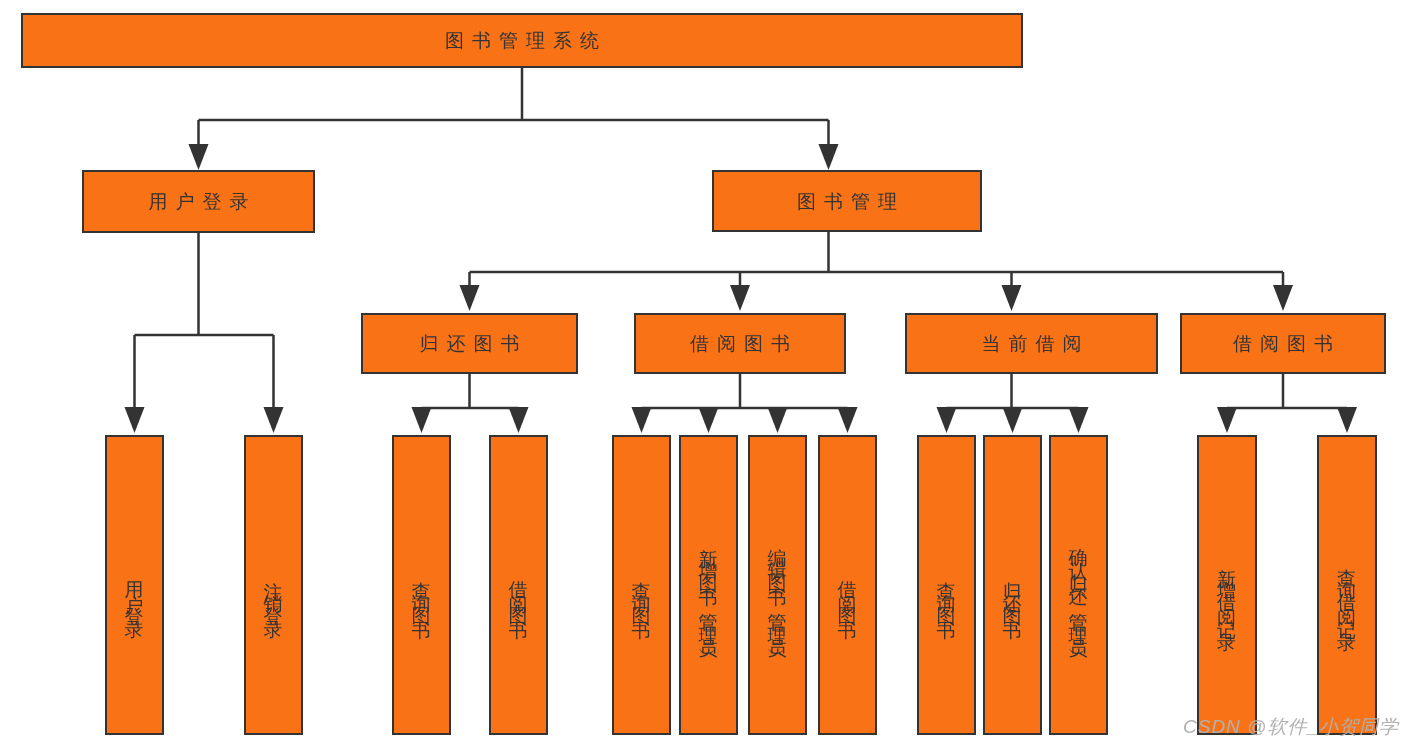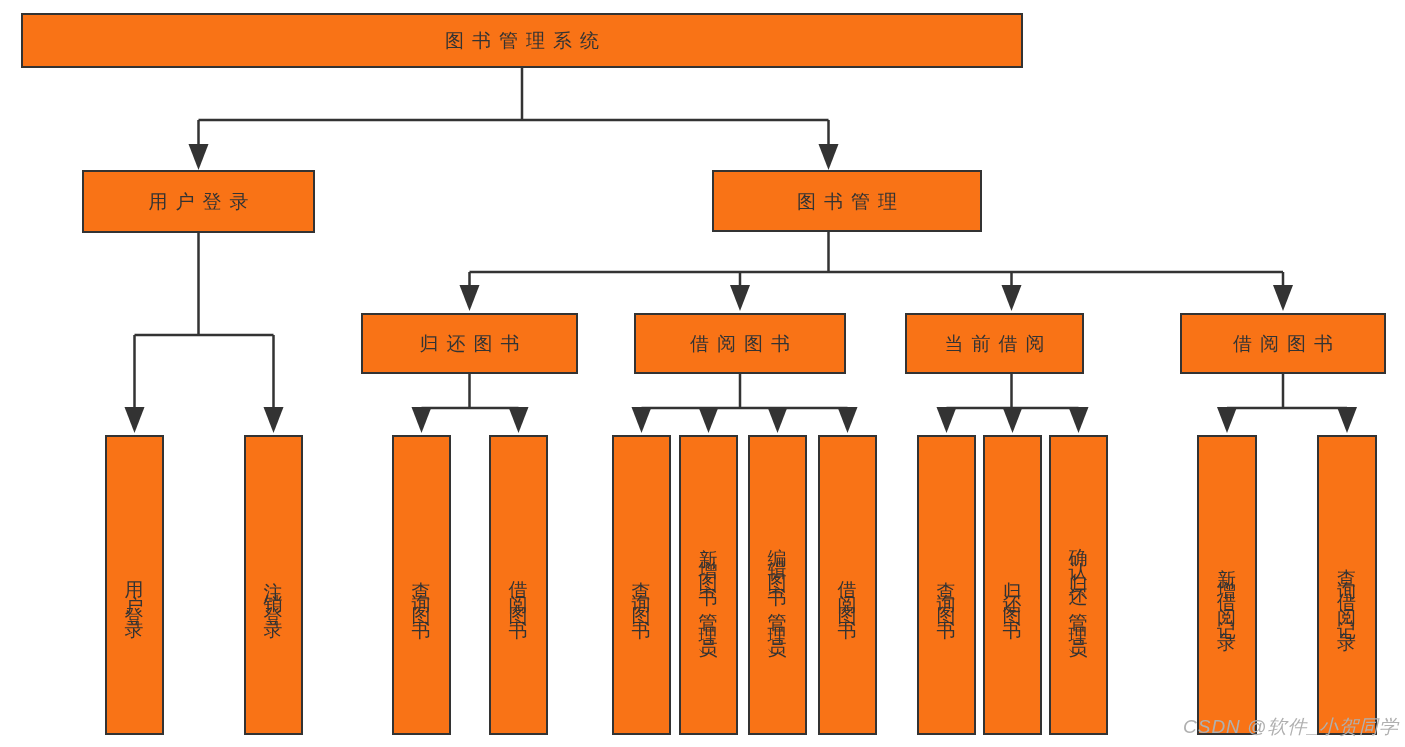--- a/index.html
+++ b/index.html
@@ -102,7 +102,7 @@
   <div class="node" style="left:634px;top:313px;width:212px;height:61px">
     <span class="hlabel">借阅图书</span>
   </div>
-  <div class="node" style="left:905px;top:313px;width:179px;height:61px">
+  <div class="node" style="left:905px;top:313px;width:253px;height:61px">
     <span class="hlabel">当前借阅</span>
   </div>
   <div class="node" style="left:1180px;top:313px;width:206px;height:61px">

